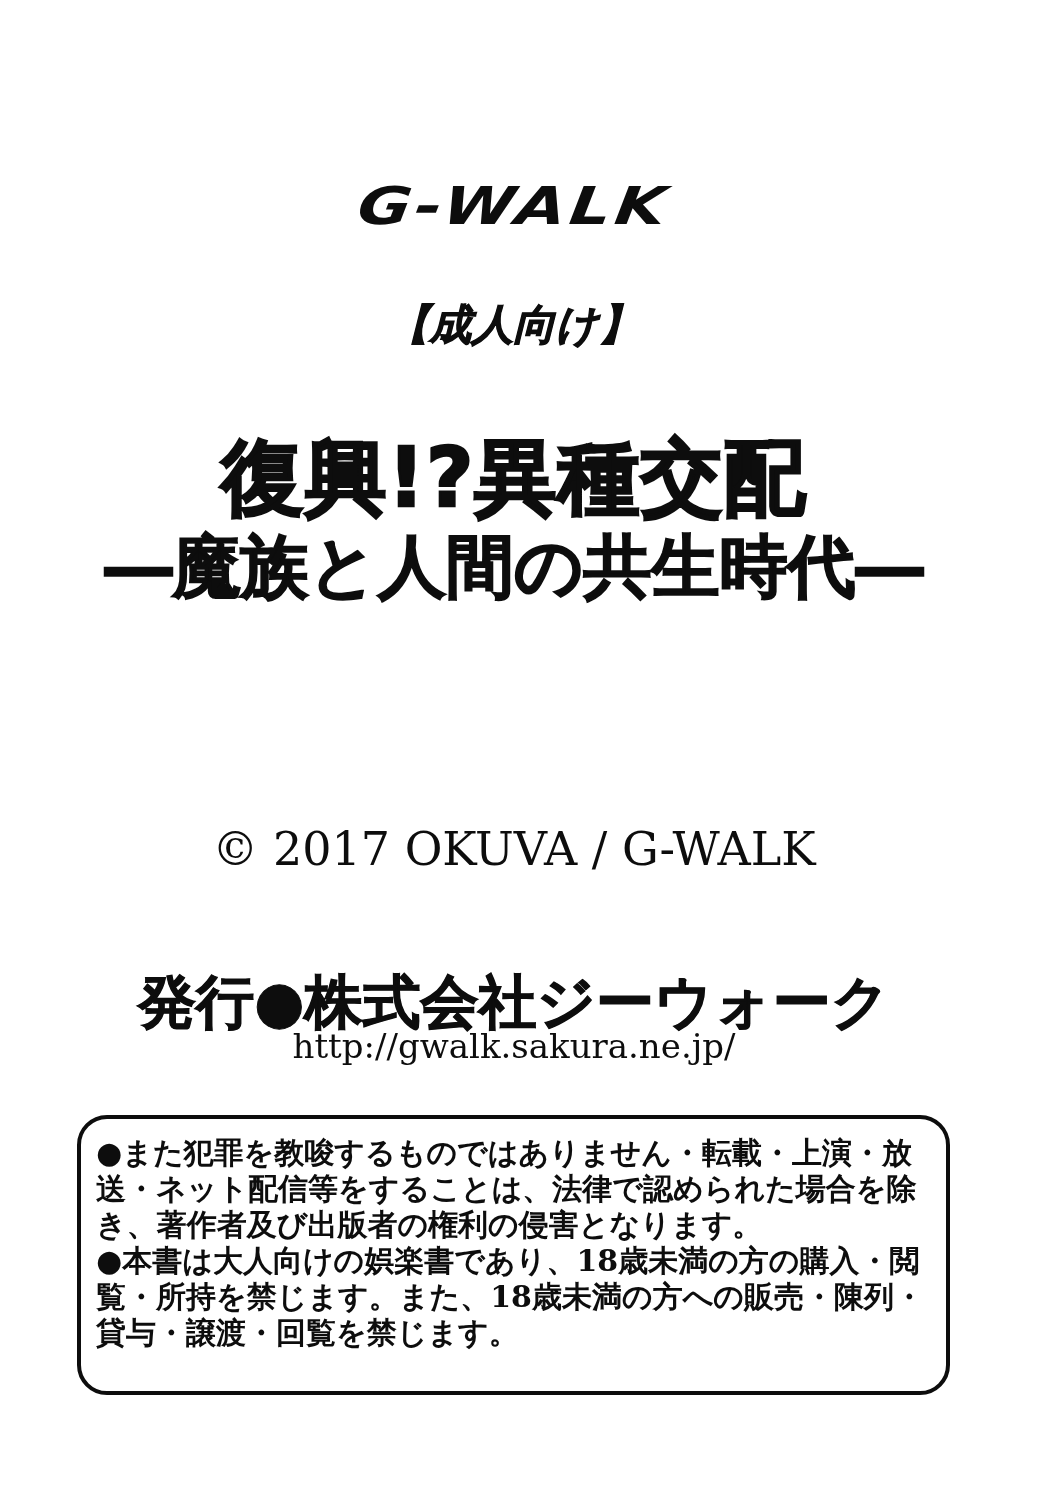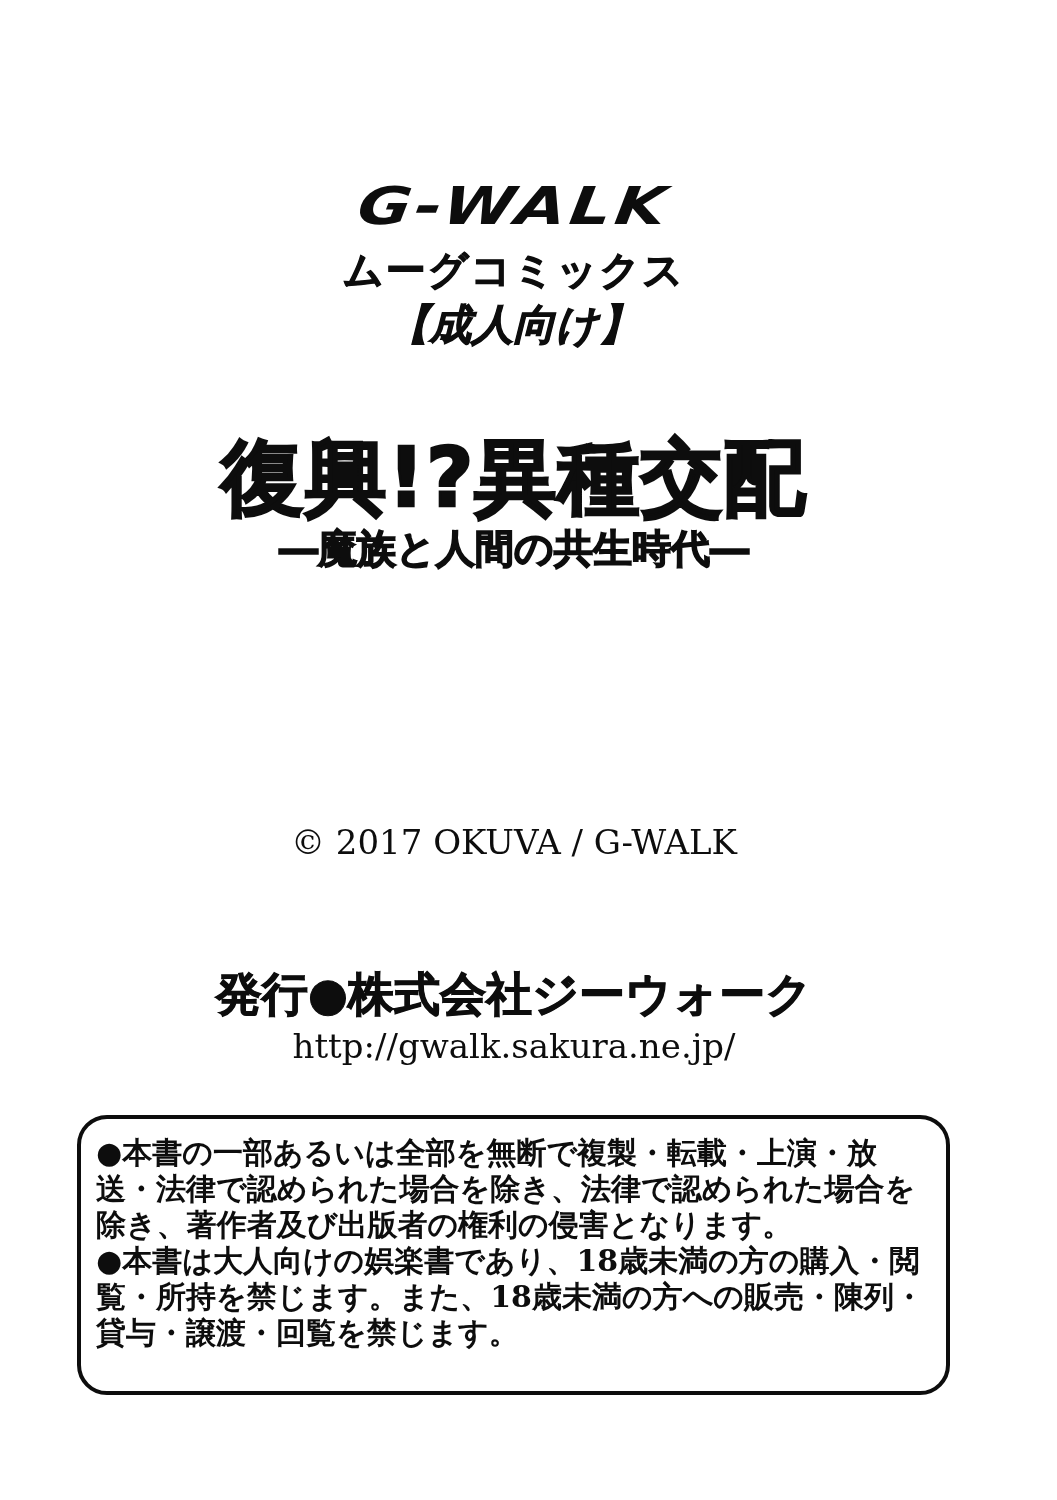--- a/index.html
+++ b/index.html
@@ -106,7 +106,6 @@
 
   <div class="abs logo">G-WALK</div>
 
-  <div class="abs imprint">ムーグコミックス</div>
 
   <div class="abs rating">【成人向け】</div>
 

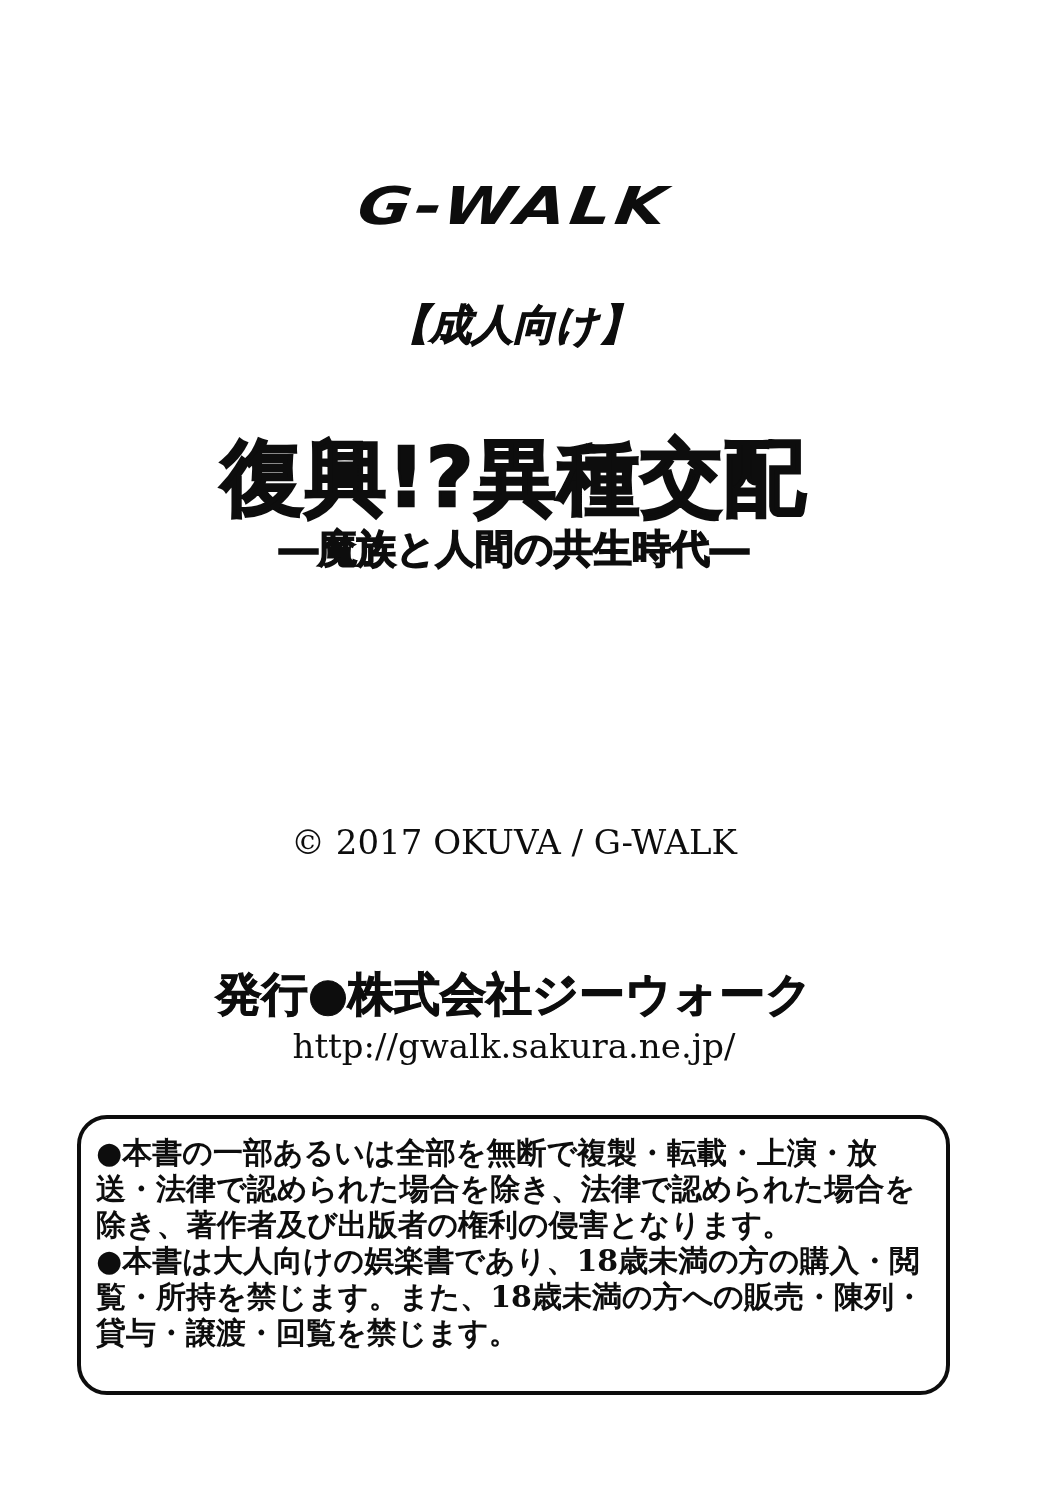--- a/index.html
+++ b/index.html
@@ -46,7 +46,7 @@
   }
   .subtitle {
     top: 522px;
-    font-size: 39px;
+    font-size: 68px;
     font-weight: 900;
     -webkit-text-stroke: 1.5px currentColor;
   }

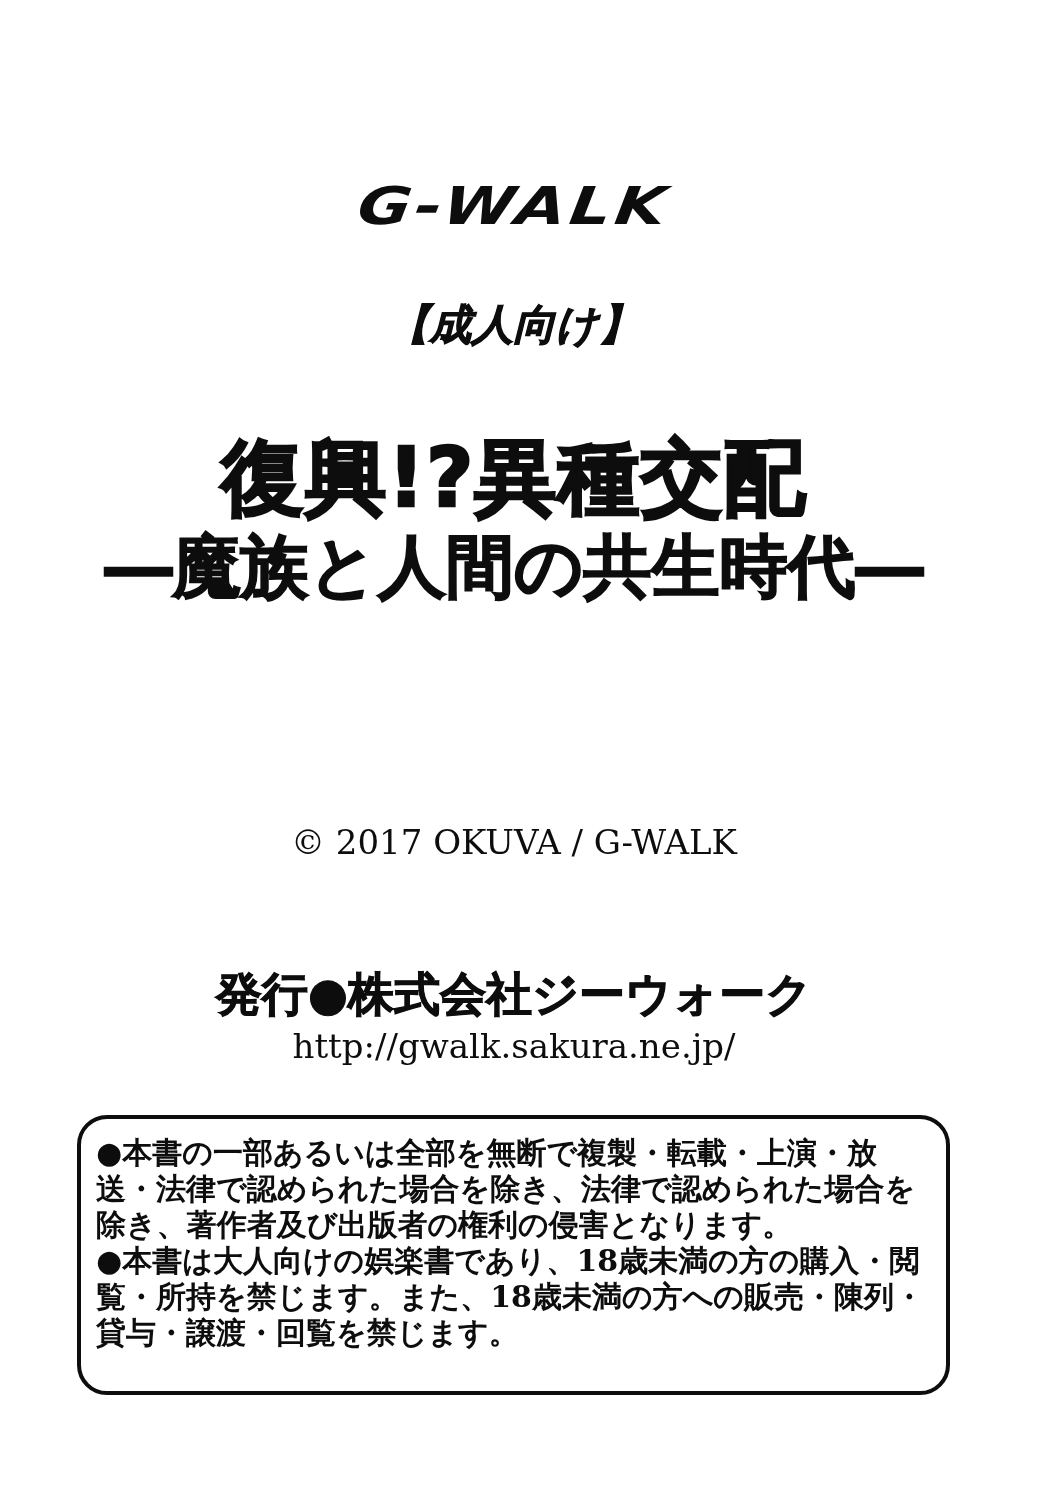--- a/index.html
+++ b/index.html
@@ -64,7 +64,7 @@
   }
   .copyright {
     top: 822px;
-    font-size: 34px;
+    font-size: 46px;
     font-weight: 400;
     font-family: "DejaVu Serif", "Liberation Serif", serif;
   }

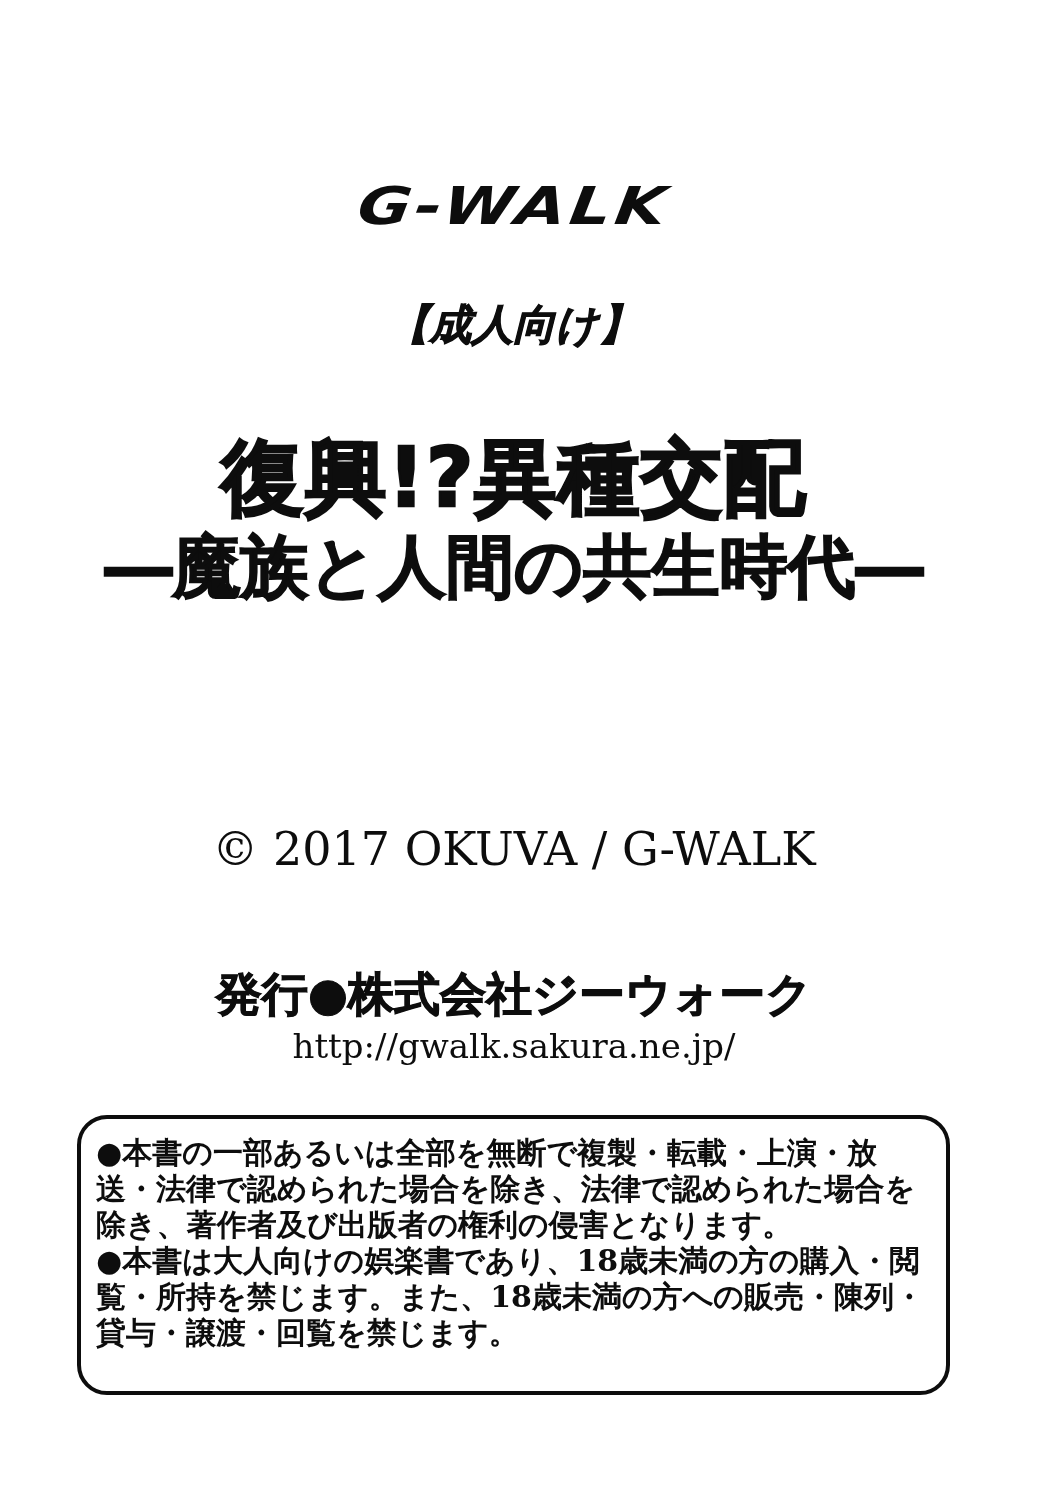--- a/index.html
+++ b/index.html
@@ -70,7 +70,7 @@
   }
   .publisher {
     top: 964px;
-    font-size: 46px;
+    font-size: 58px;
     font-weight: 900;
     -webkit-text-stroke: 1px currentColor;
   }

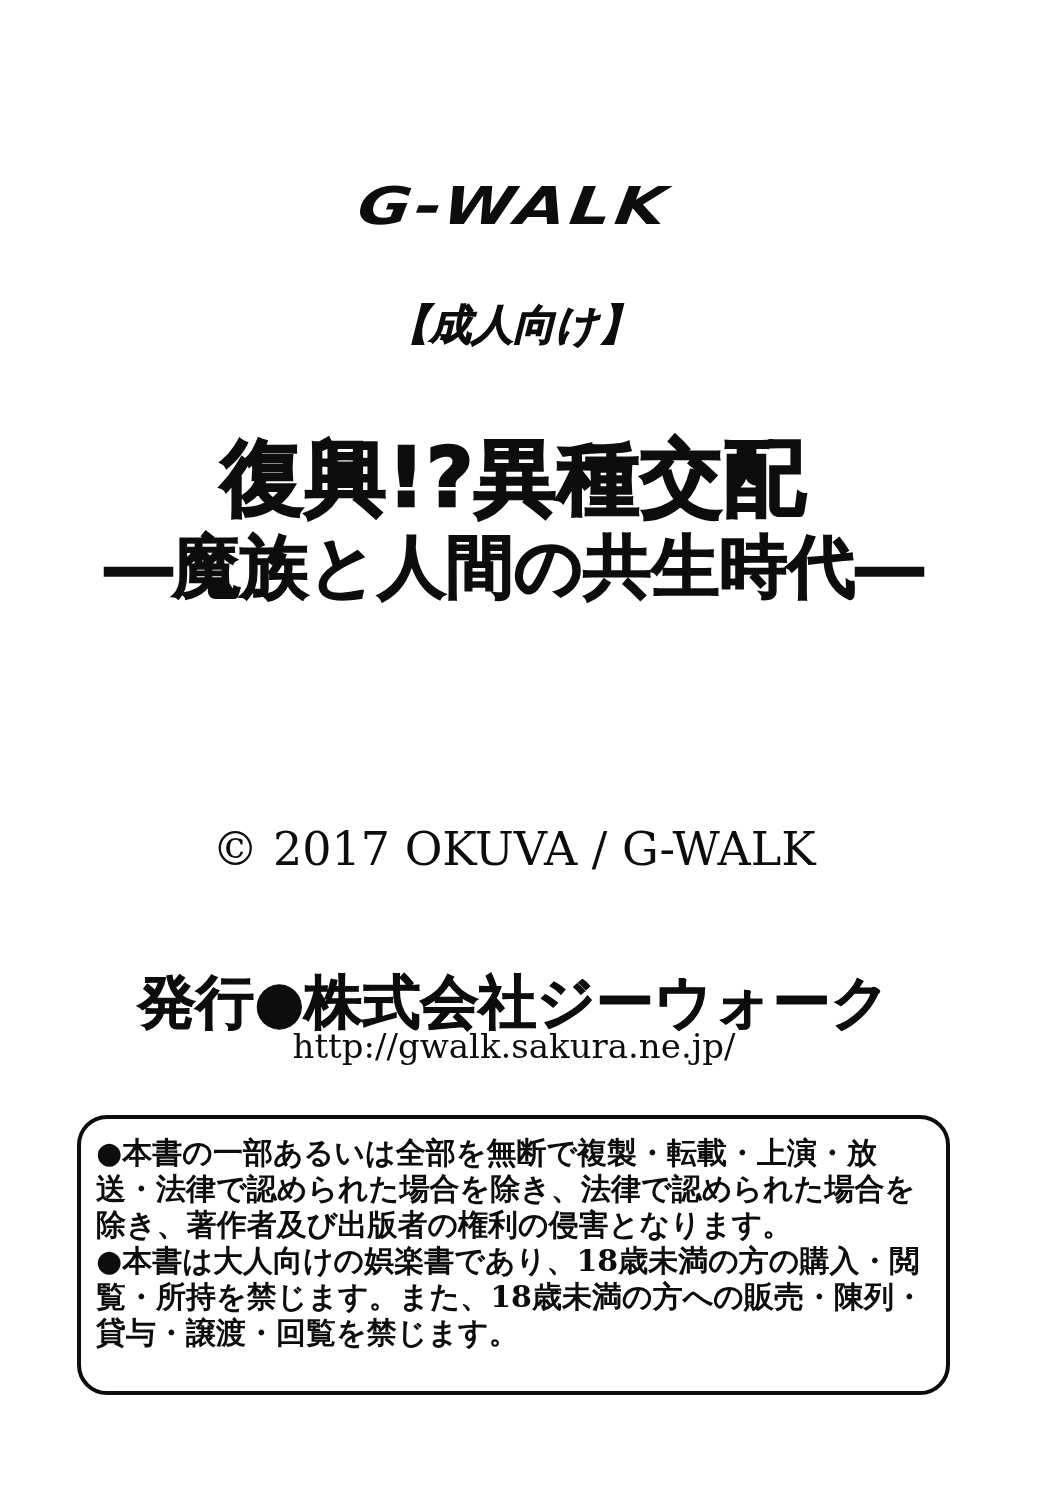--- a/index.html
+++ b/index.html
@@ -122,7 +122,7 @@
   <div class="abs url">http://gwalk.sakura.ne.jp/</div>
 
   <div class="disclaimer-box">
-    <p>●本書の一部あるいは全部を無断で複製・転載・上演・放送・法律で認められた場合を除き、法律で認められた場合を除き、著作者及び出版者の権利の侵害となります。</p>
+    <p>●また犯罪を教唆するものではありません・転載・上演・放送・ネット配信等をすることは、法律で認められた場合を除き、著作者及び出版者の権利の侵害となります。</p>
     <p>●本書は大人向けの娯楽書であり、18歳未満の方の購入・閲覧・所持を禁じます。また、18歳未満の方への販売・陳列・貸与・譲渡・回覧を禁じます。</p>
   </div>
 

